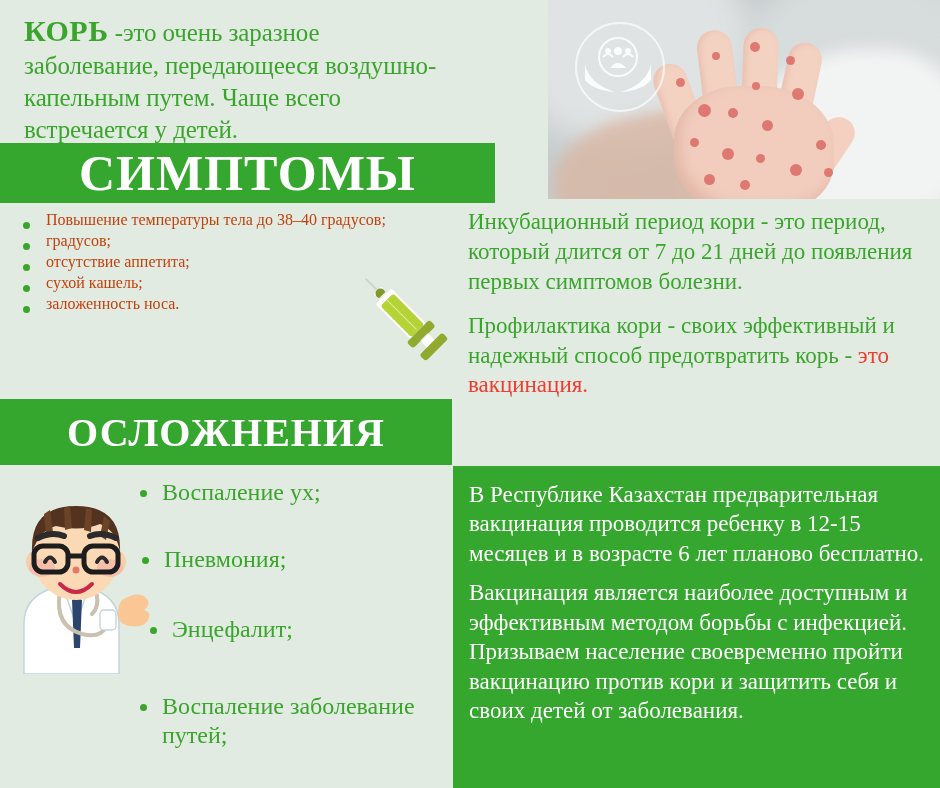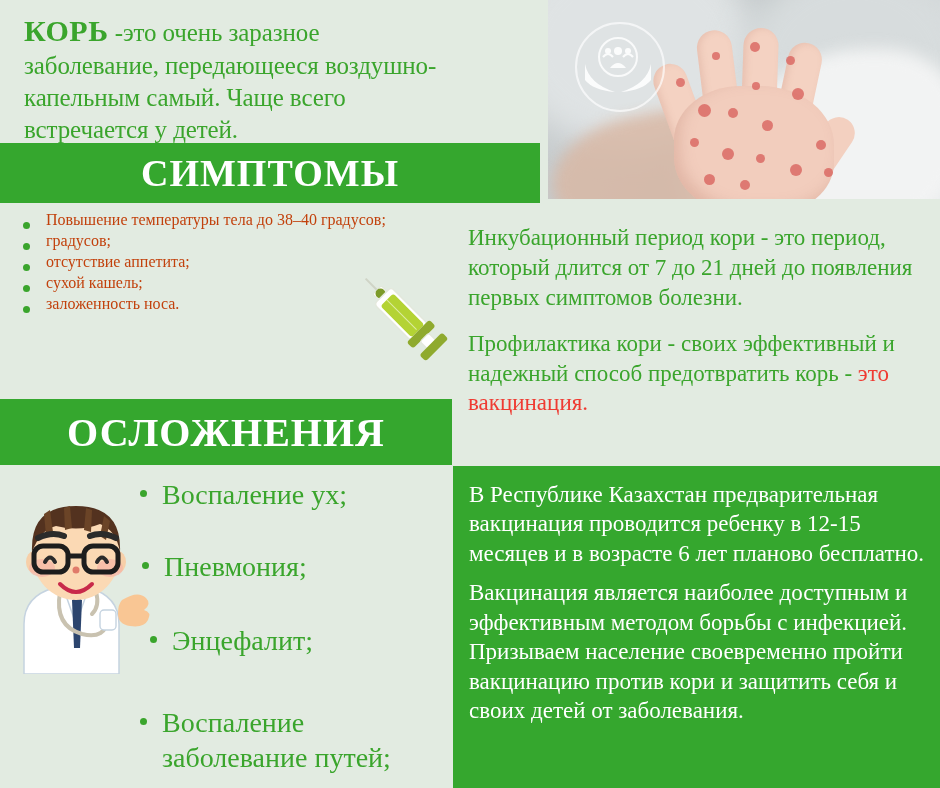--- a/index.html
+++ b/index.html
@@ -260,7 +260,7 @@
 <div id="poster">
 
   <div class="intro">
-    <div class="intro-text"><span class="lead">КОРЬ</span><span> -это очень заразное заболевание, передающееся воздушно-капельным самый. Чаще всего встречается у детей.</span></div>
+    <div class="intro-text"><span class="lead">КОРЬ</span><span> -это очень заразное заболевание, передающееся воздушно-капельным путем. Чаще всего встречается у детей.</span></div>
   </div>
 
   <div class="photo">

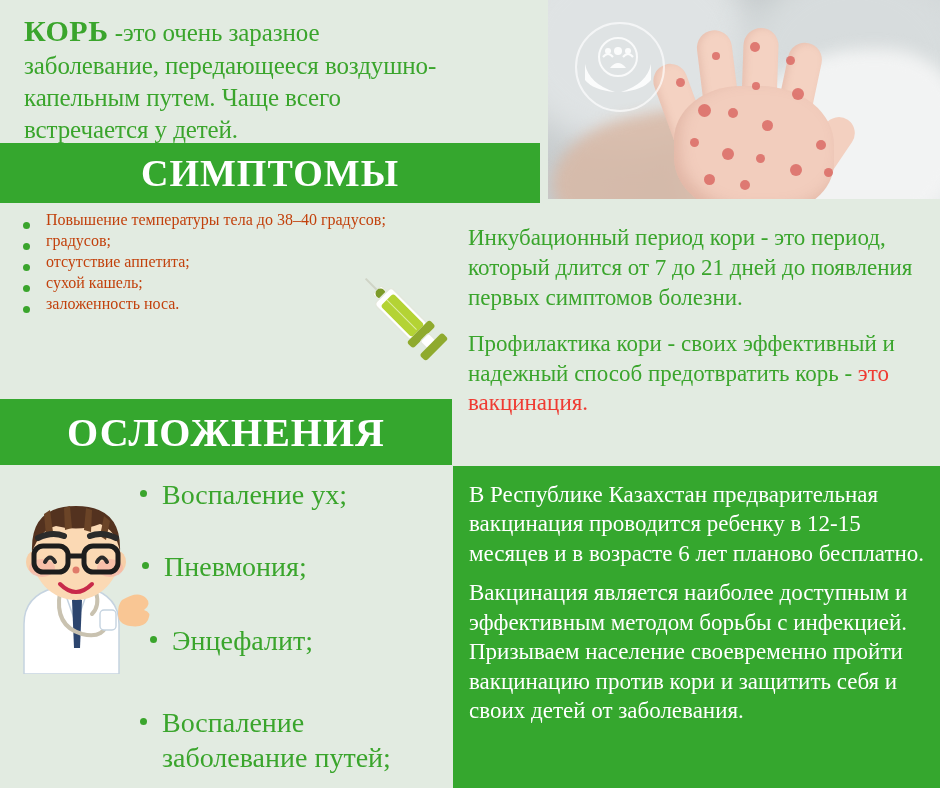--- a/index.html
+++ b/index.html
@@ -138,8 +138,8 @@
   }
   #banner-symptoms {
     left: 0; top: 143px;
-    width: 540px; height: 60px;
-    font-size: 38px;
+    width: 495px; height: 60px;
+    font-size: 50px;
     text-align: center;
   }
   #banner-complications {

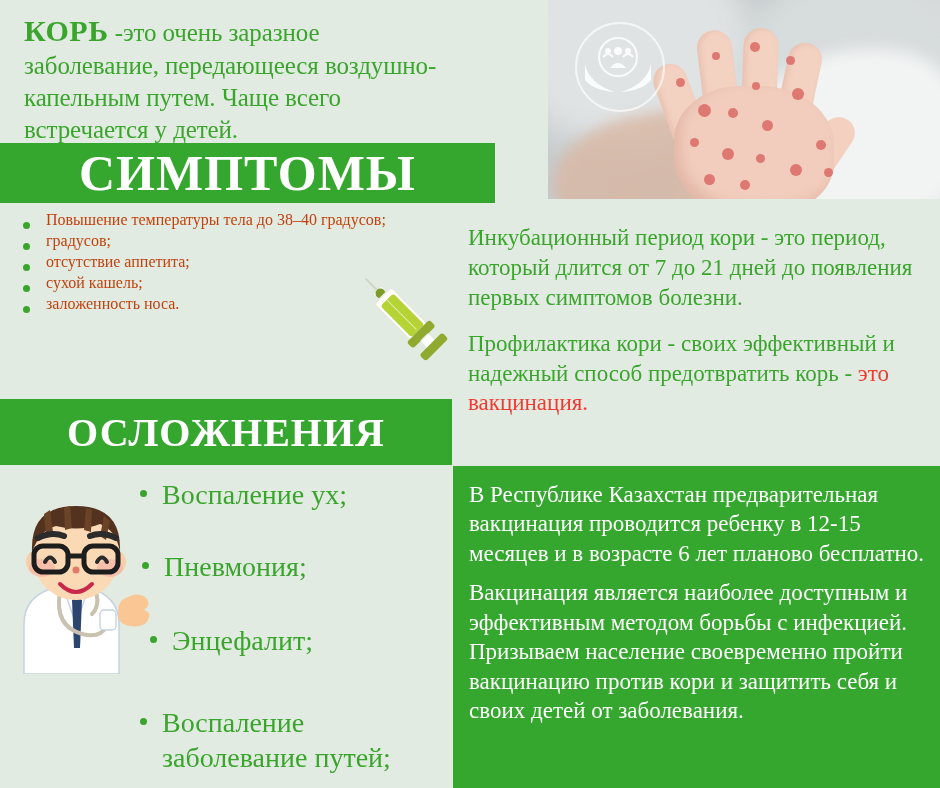--- a/index.html
+++ b/index.html
@@ -194,7 +194,7 @@
     padding: 4px 8px 0 6px;
   }
   .right-col p {
-    margin: 16px 0 14px 0;
+    margin: 0 0 14px 0;
     color: #3aa52c;
     font-size: 23px;
     line-height: 1.30;

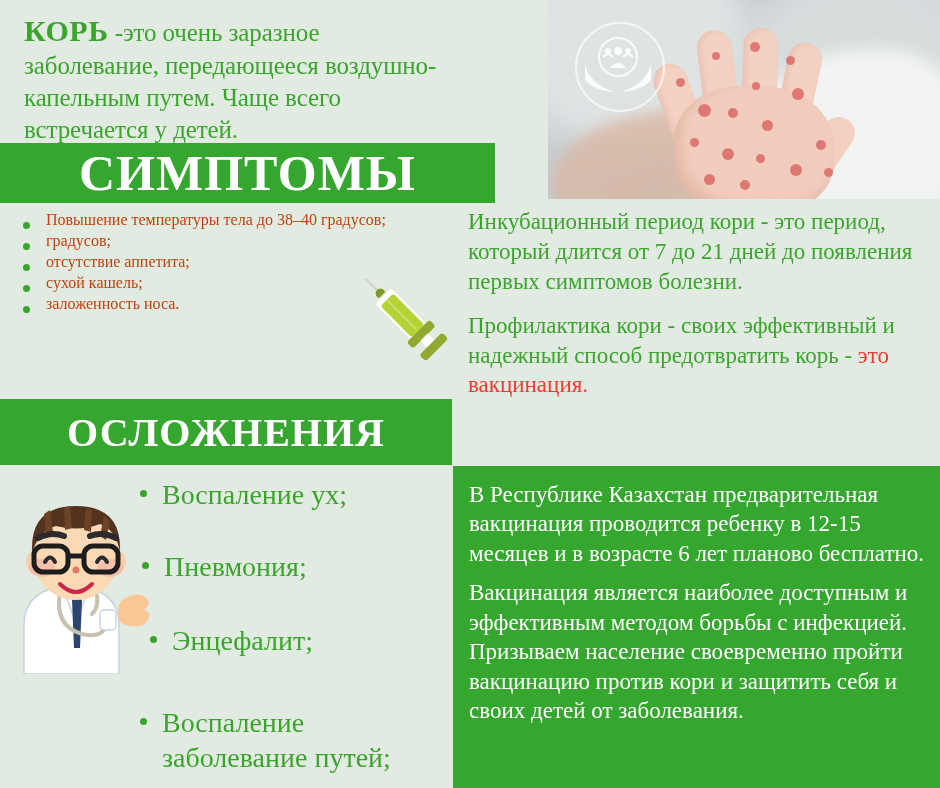--- a/index.html
+++ b/index.html
@@ -215,7 +215,7 @@
   .complications li {
     position: relative;
     color: #3aa52c;
-    font-size: 28px;
+    font-size: 24px;
     line-height: 1.22;
   }
   .complications li:before {

